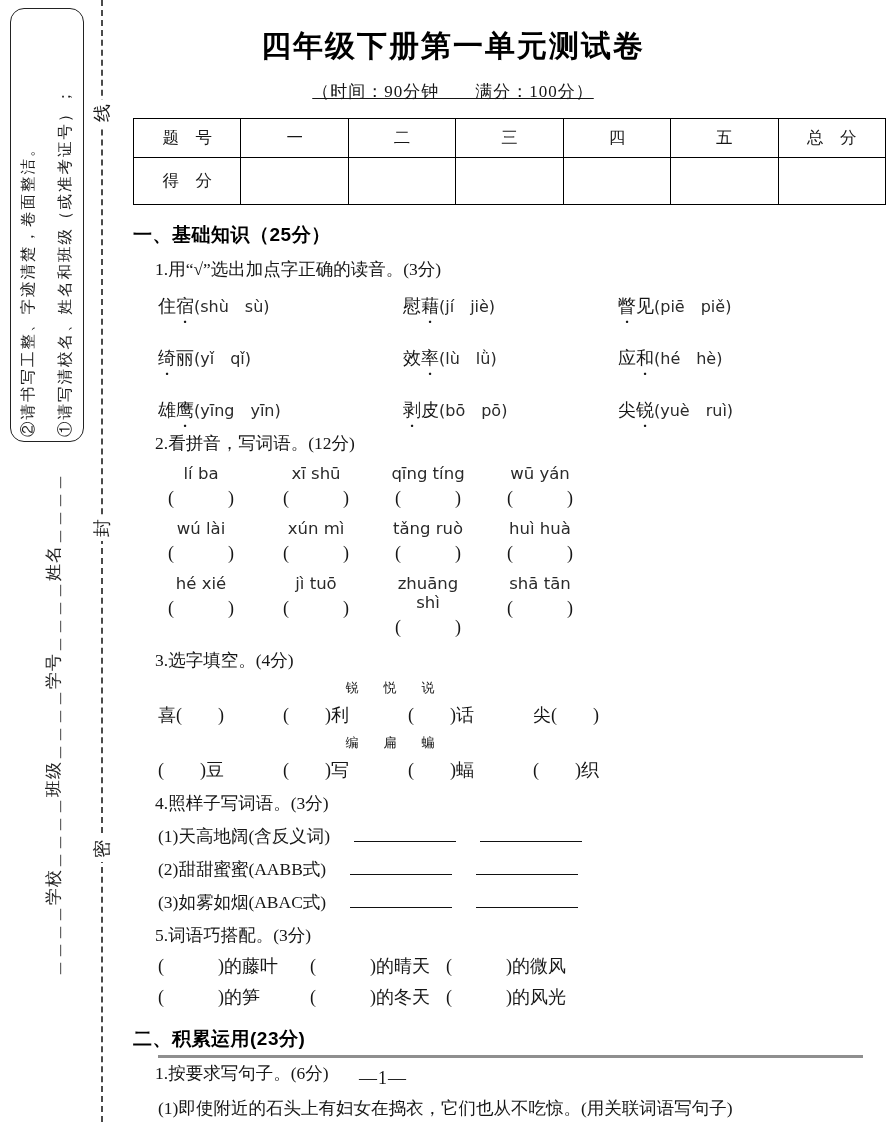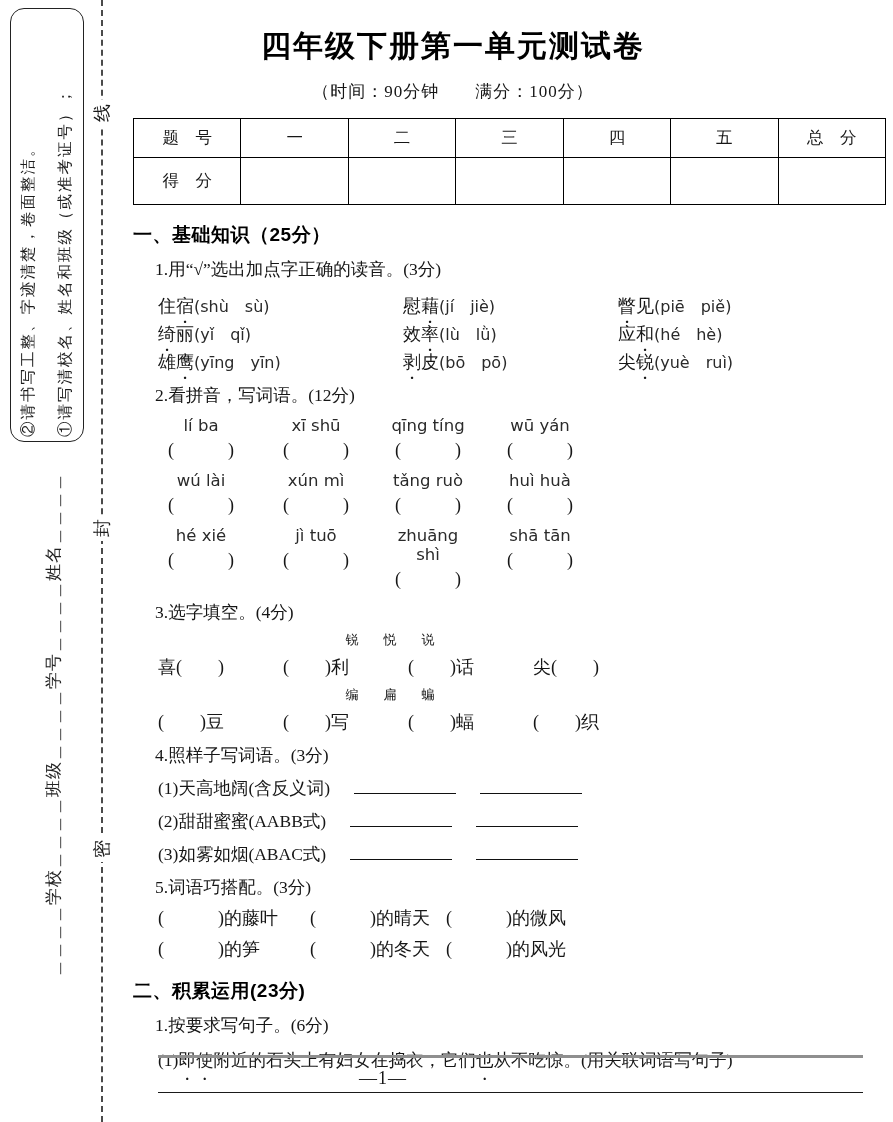--- a/index.html
+++ b/index.html
@@ -43,7 +43,7 @@
     margin:0; font-family:"Liberation Sans", sans-serif; font-weight:900;
     font-size:30px; letter-spacing:2px; color:#000;
   }
-  .exam-subtitle { margin-top:13px; font-size:17px; letter-spacing:1px; }
+  .exam-subtitle { margin-top:13px; font-size:17px; letter-spacing:1px;text-decoration:underline; }
 
   table.score {
     margin-top:15px; width:753px; border-collapse:collapse;

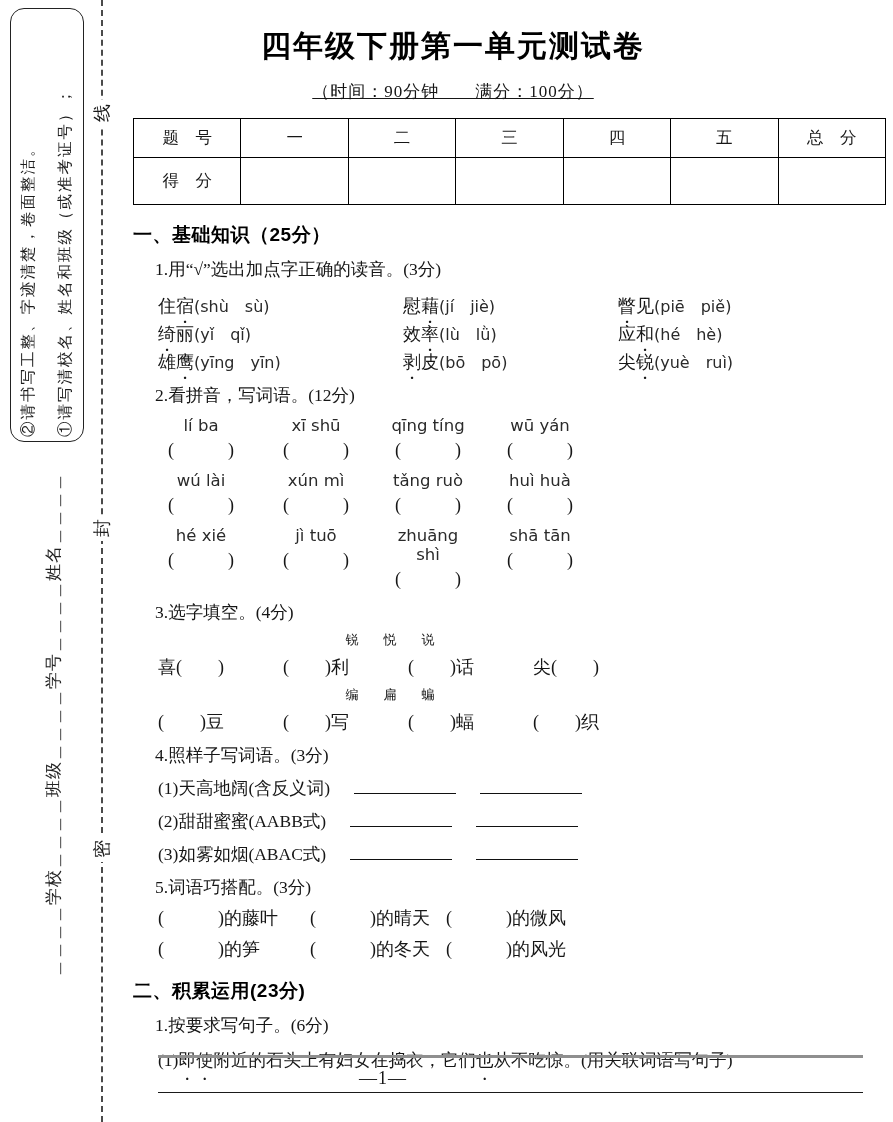--- a/index.html
+++ b/index.html
@@ -71,7 +71,7 @@
   
   .q1-grid {
     display:grid; grid-template-columns:245px 215px 1fr;
-    margin:13px 0 0 25px; row-gap:4px; font-size:18px;
+    margin:13px 0 0 25px; row-gap:28px; font-size:18px;
   }
   .py { font-family:"DejaVu Sans", sans-serif; font-size:16px; color:#2a2a2a; }
 

